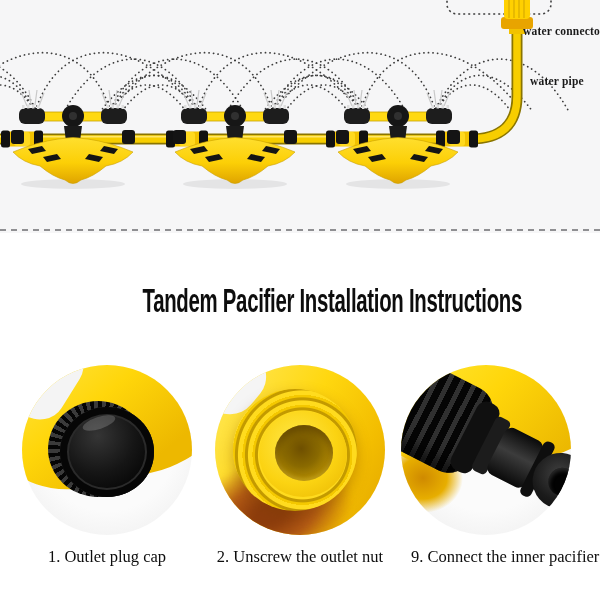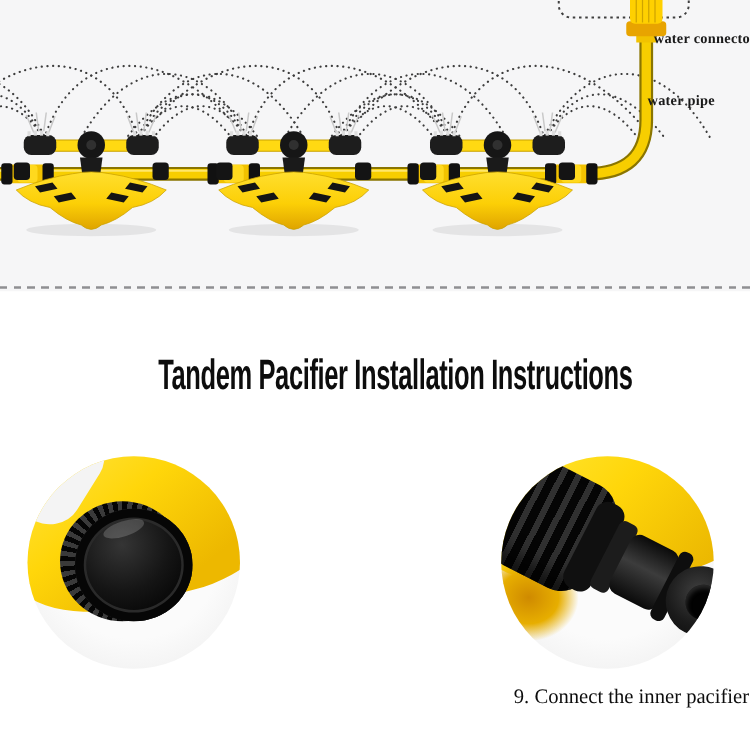--- a/index.html
+++ b/index.html
@@ -12,7 +12,7 @@
   .scene-label{position:absolute;font-family:"Liberation Serif", serif;font-weight:bold;
                font-size:11.5px;color:#1a1a1a;white-space:nowrap;letter-spacing:.2px;}
   .lbl-connector{left:523px;top:25px;}
-  .lbl-pipe{left:518px;top:75px;}
+  .lbl-pipe{left:530px;top:75px;}
   .ground-line{position:absolute;left:0;top:229px;width:600px;height:2px;
                background:repeating-linear-gradient(90deg,#8f8f92 0 6px,transparent 6px 11px);}
 

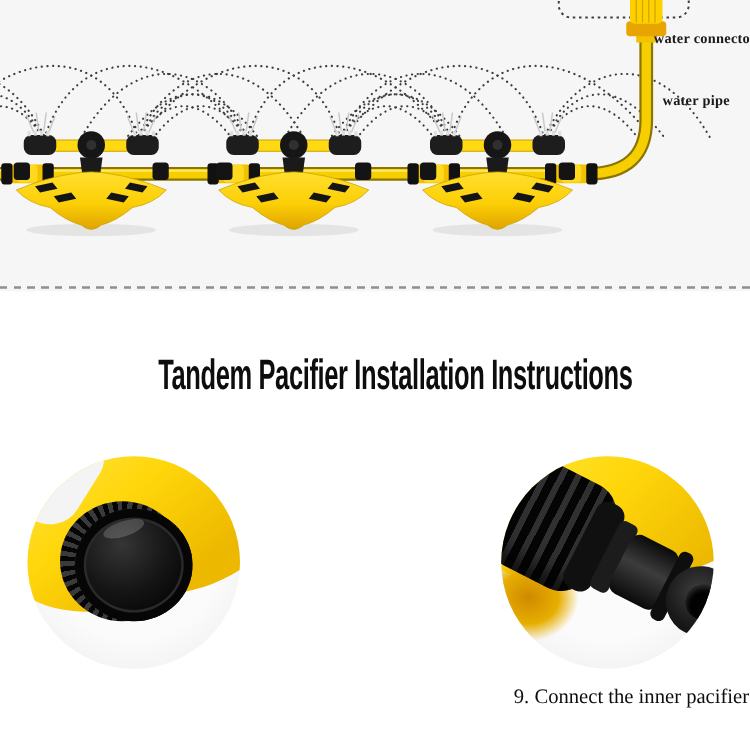--- a/index.html
+++ b/index.html
@@ -17,7 +17,7 @@
                background:repeating-linear-gradient(90deg,#8f8f92 0 6px,transparent 6px 11px);}
 
   
-  .title-wrap{position:absolute;left:0;top:233px;width:508px;text-align:center;}
+  .title-wrap{position:absolute;left:16px;top:233px;width:508px;text-align:center;}
   .title-wrap h1{margin:0;padding-top:50px;font-size:34px;line-height:1;font-weight:bold;
                  font-family:"Liberation Sans","DejaVu Sans",sans-serif;color:#0d0d0d;white-space:nowrap;}
   .title-wrap h1 span{display:inline-block;transform:scaleX(.60);transform-origin:center;letter-spacing:-.5px;}

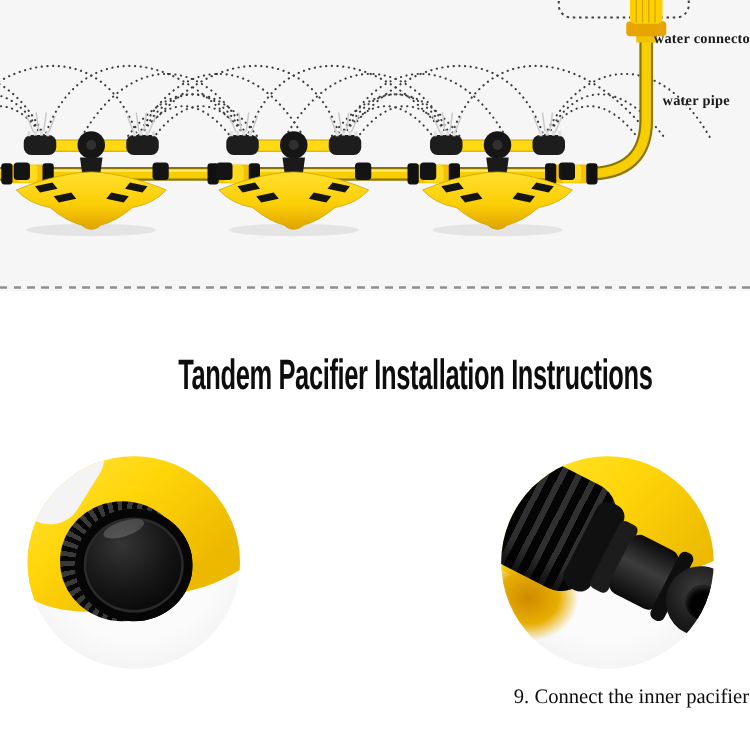--- a/index.html
+++ b/index.html
@@ -198,6 +198,7 @@
       <div class="c1-capface"></div>
       <div class="c1-glint"></div>
     </div>
+    <div class="caption">1. Outlet plug cap</div>
   </div>
 
 

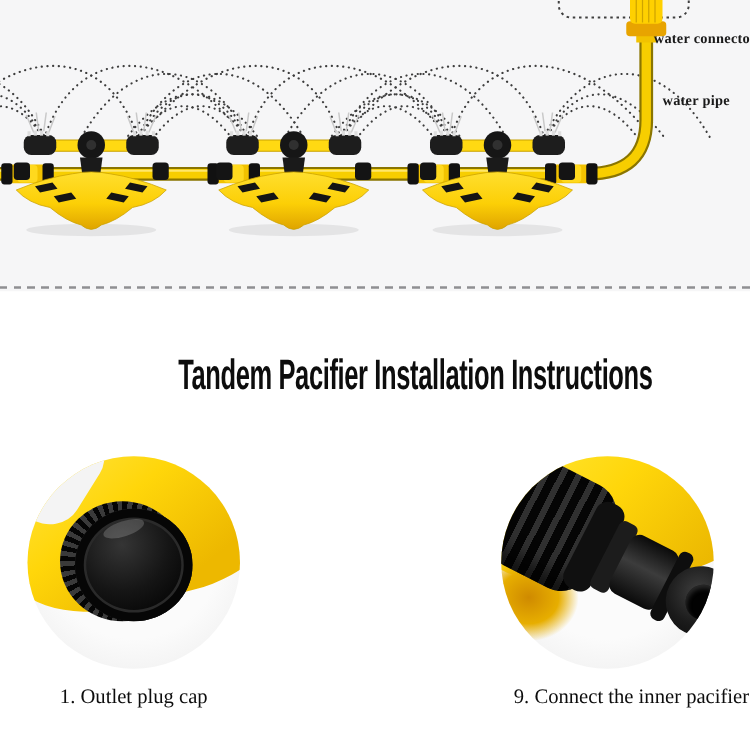--- a/index.html
+++ b/index.html
@@ -201,6 +201,17 @@
     <div class="caption">1. Outlet plug cap</div>
   </div>
 
+  <div class="step step-2">
+    <div class="photo">
+      <div class="c2-bg"></div>
+      <div class="c2-white"></div>
+      <div class="c2-shadow"></div>
+      <div class="c2-threads"></div>
+      <div class="c2-face"></div>
+      <div class="c2-hole"></div>
+    </div>
+    <div class="caption">2. Unscrew the outlet nut</div>
+  </div>
 
   <div class="step step-3">
     <div class="photo">

